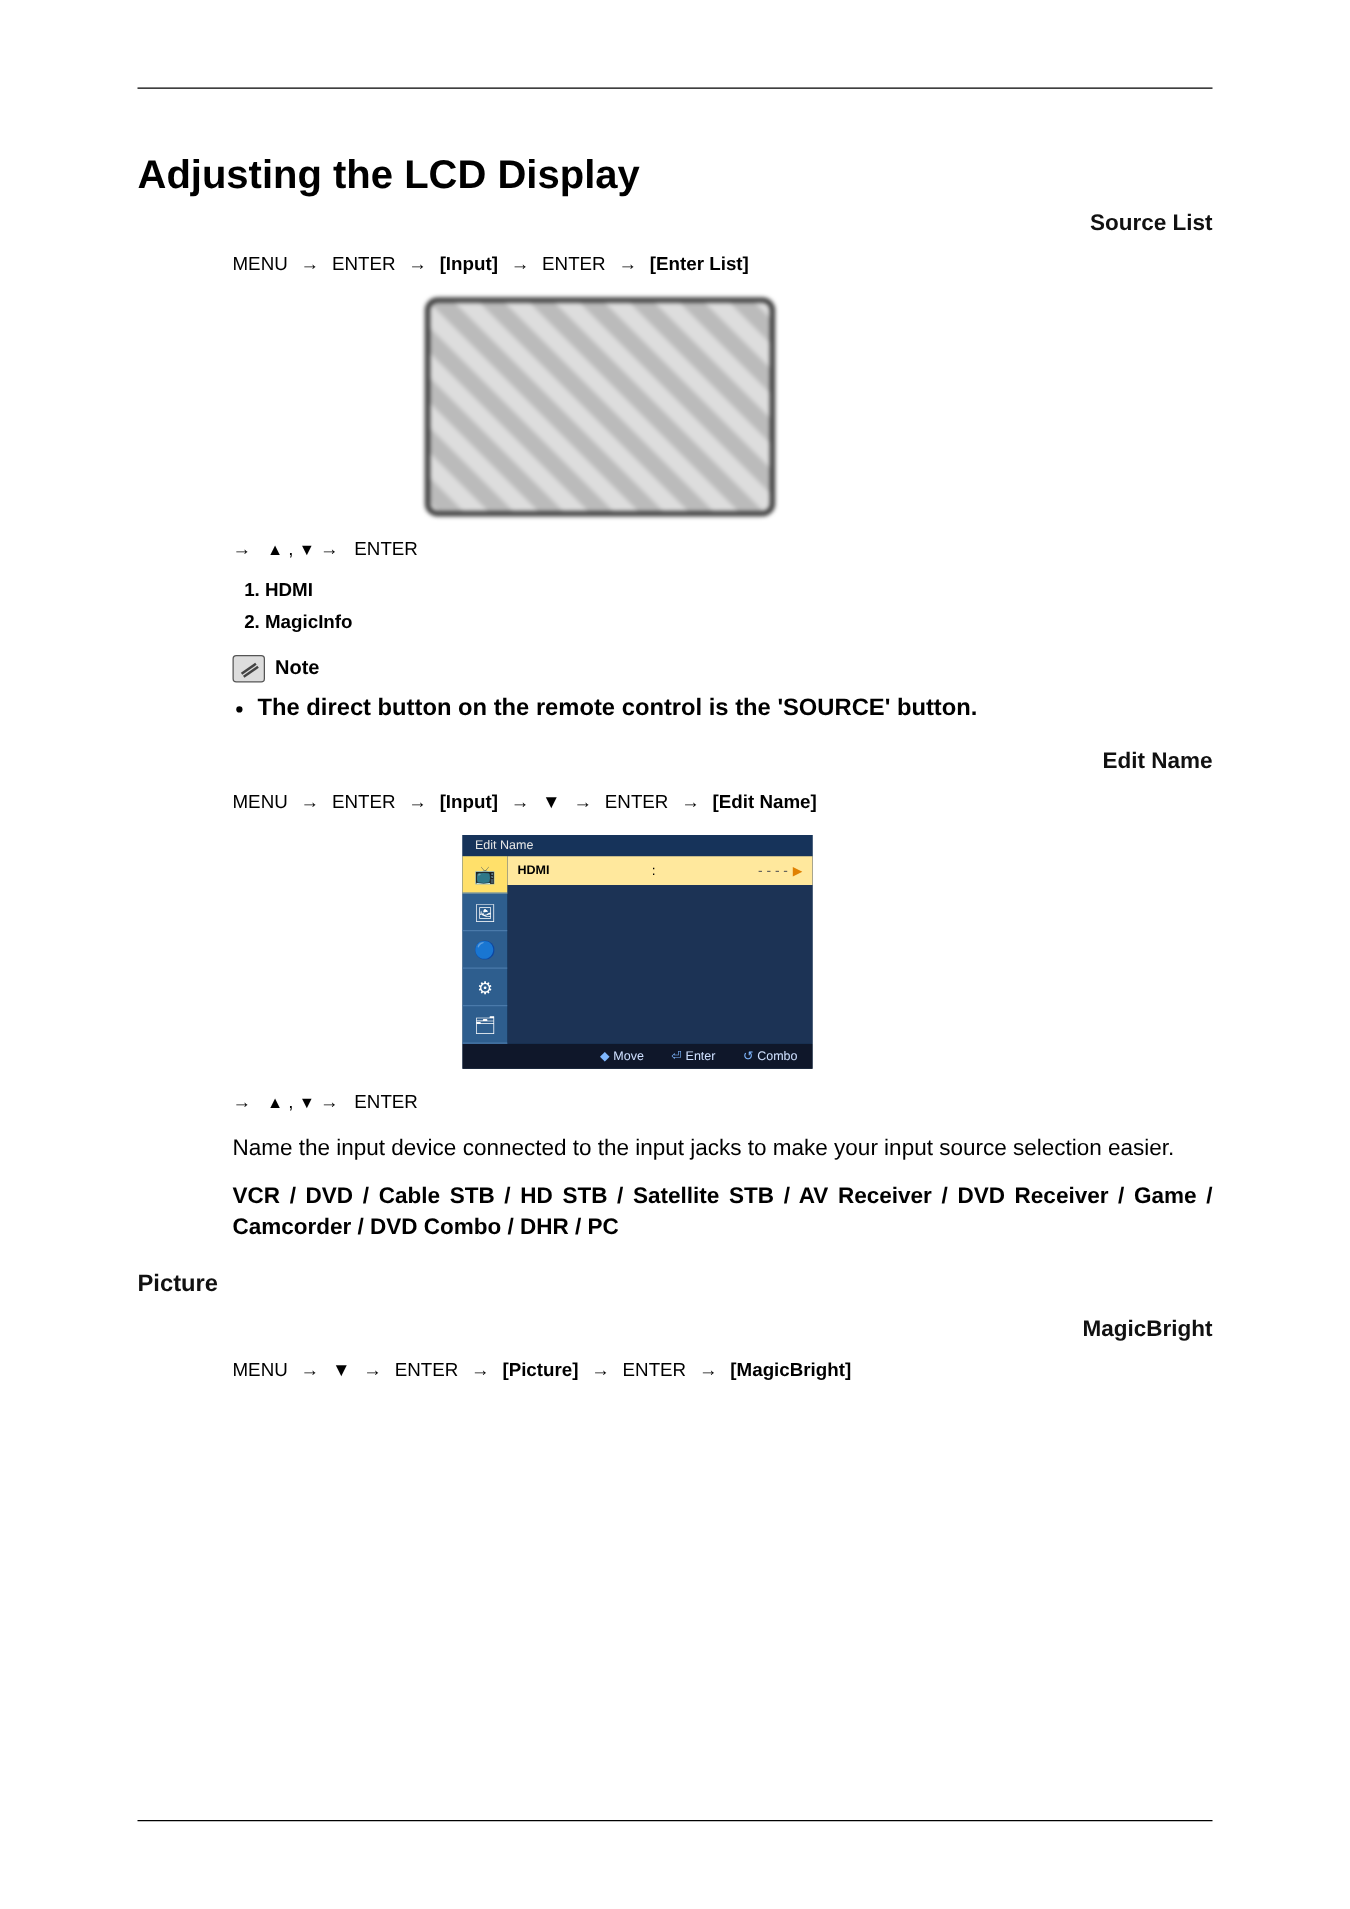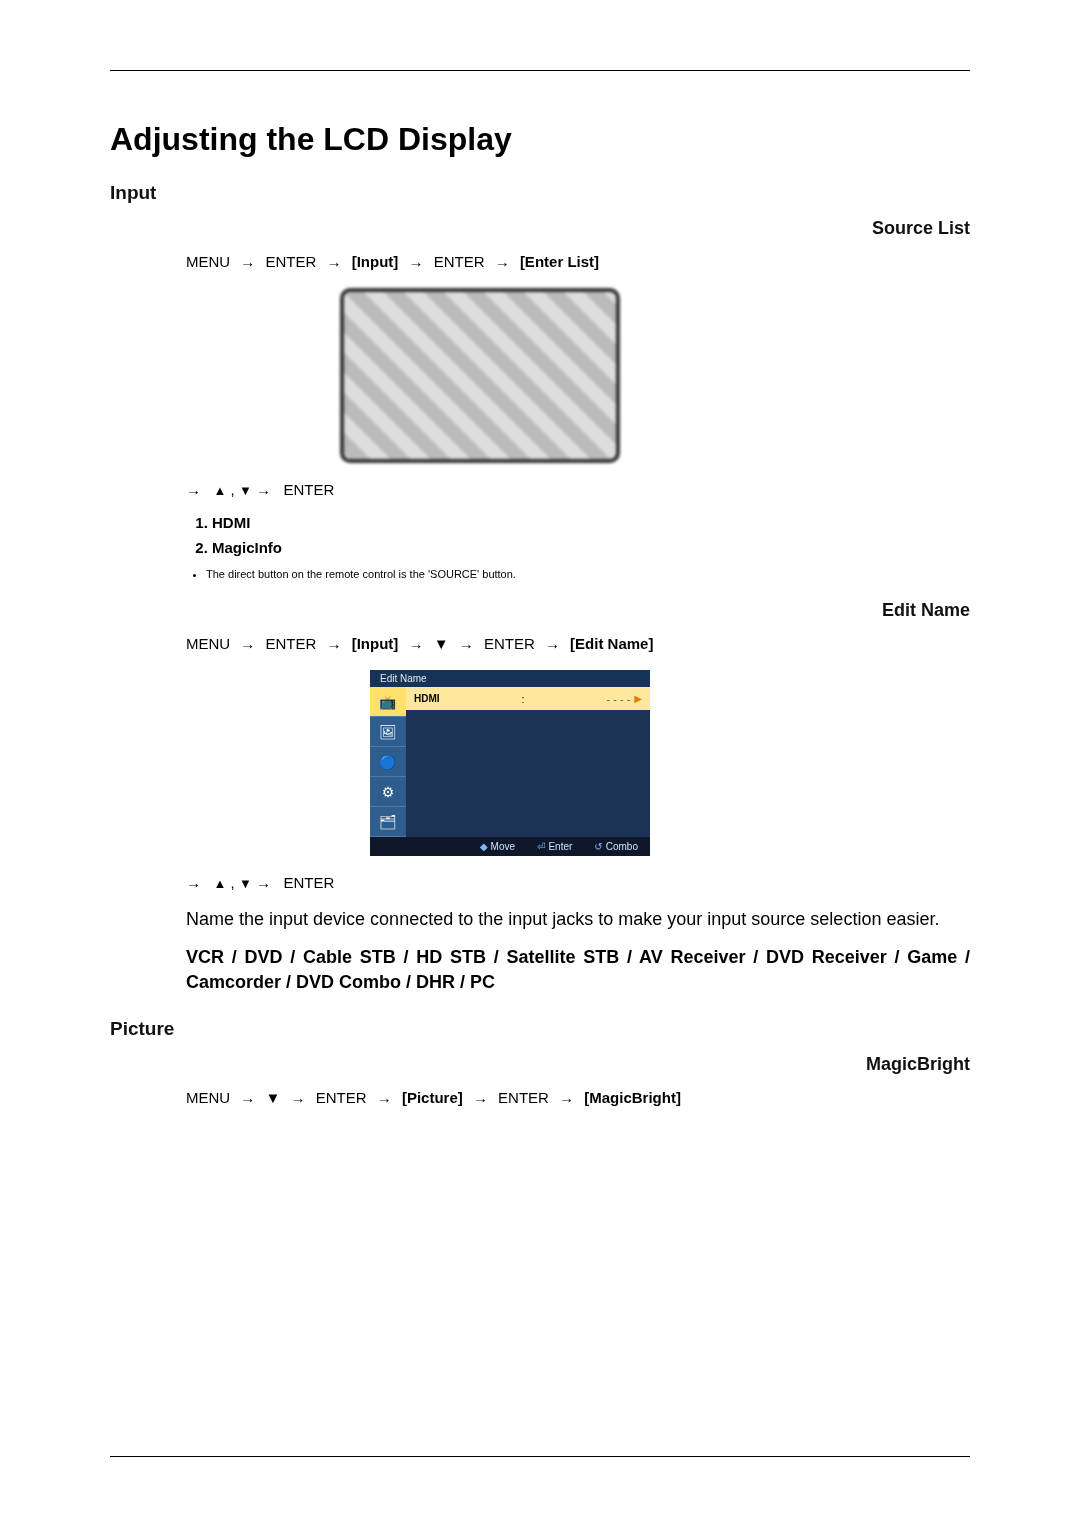--- a/index.html
+++ b/index.html
@@ -200,7 +200,6 @@
 
   <h1>Adjusting the LCD Display</h1>
 
-  <h2>Input</h2>
 
   <h3>Source List</h3>
 

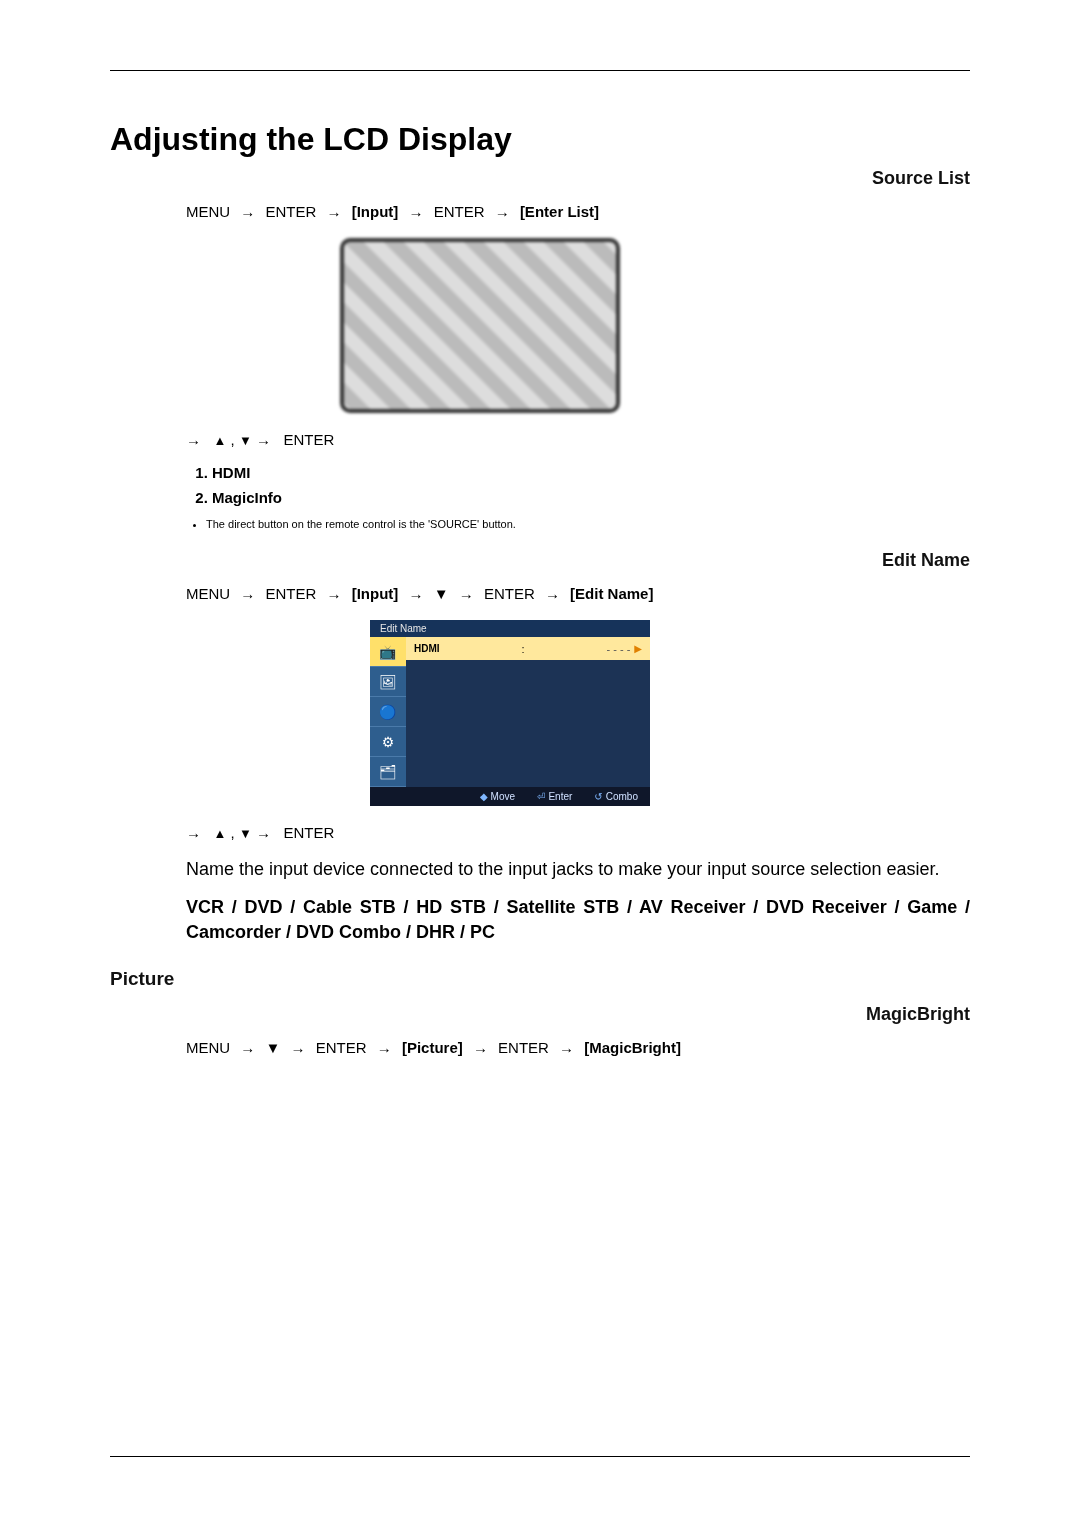--- a/index.html
+++ b/index.html
@@ -235,6 +235,10 @@
     <li class="bold">MagicInfo</li>
   </ol>
 
+  <div class="note-row">
+    <span class="note-icon"></span>
+    <span>Note</span>
+  </div>
   <ul class="bullets">
     <li>The direct button on the remote control is the 'SOURCE' button.</li>
   </ul>

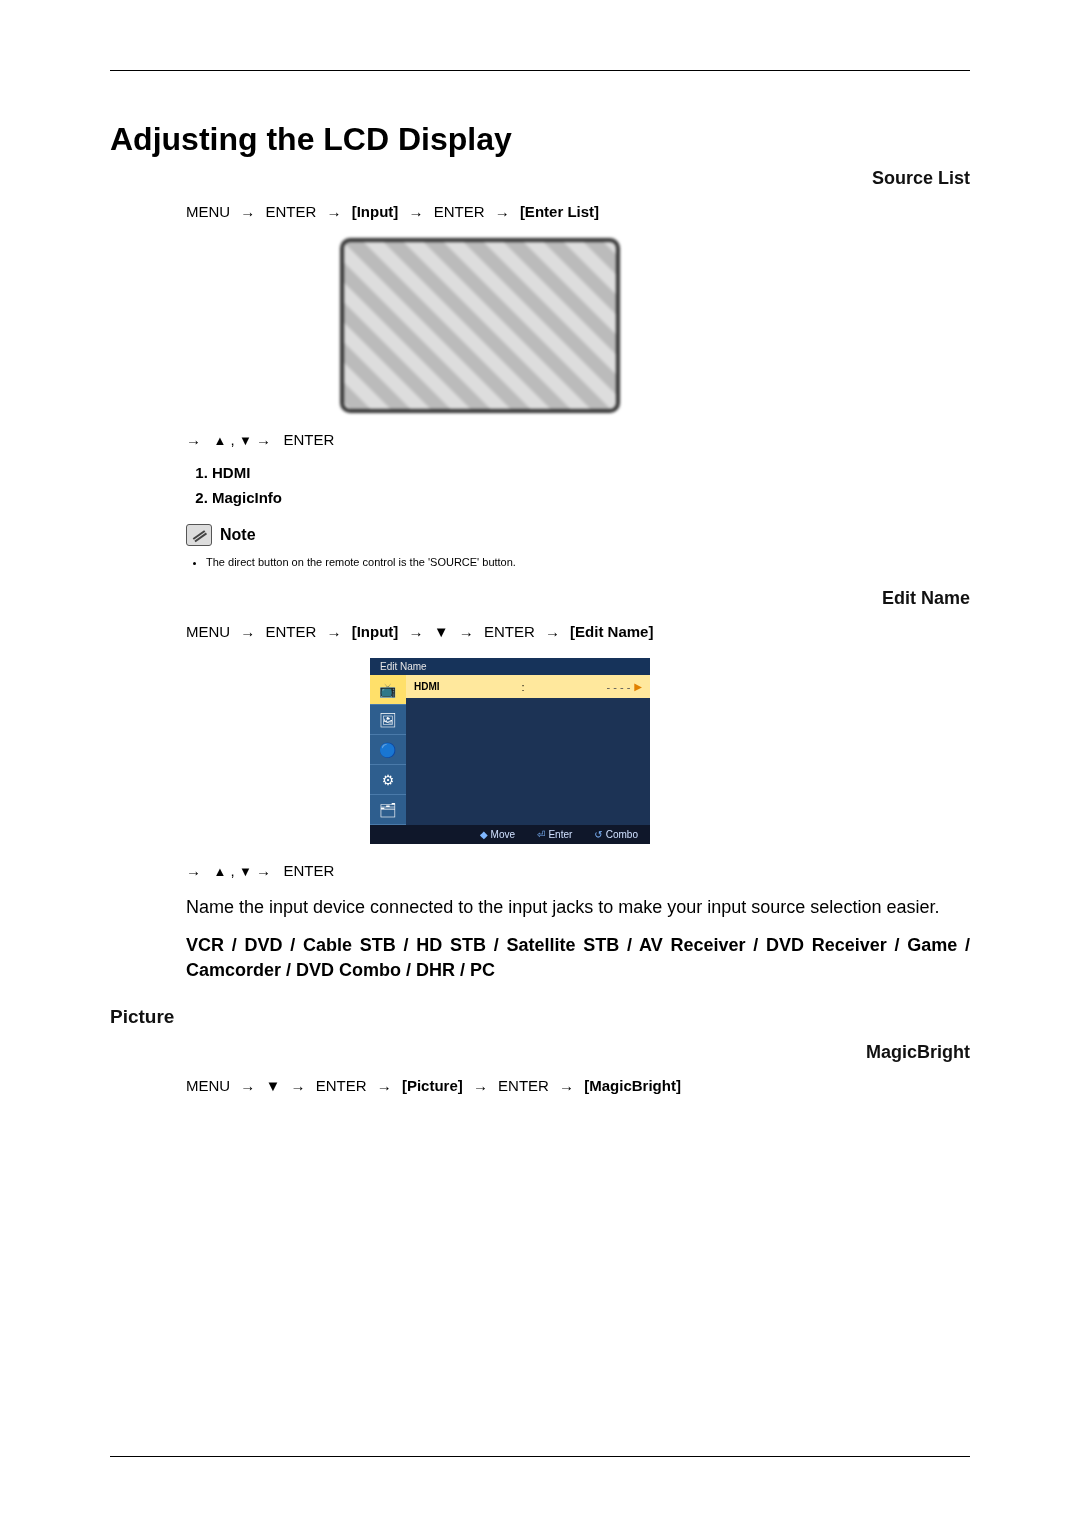--- a/index.html
+++ b/index.html
@@ -93,7 +93,8 @@
   ul.bullets {
     margin: 6px 0 20px 76px;
     padding-left: 20px;
-    font-size: 11px;
+    font-size: 19px;
+    font-weight: bold;
   }
   ul.bullets li { margin: 6px 0; }
   .paragraph {

